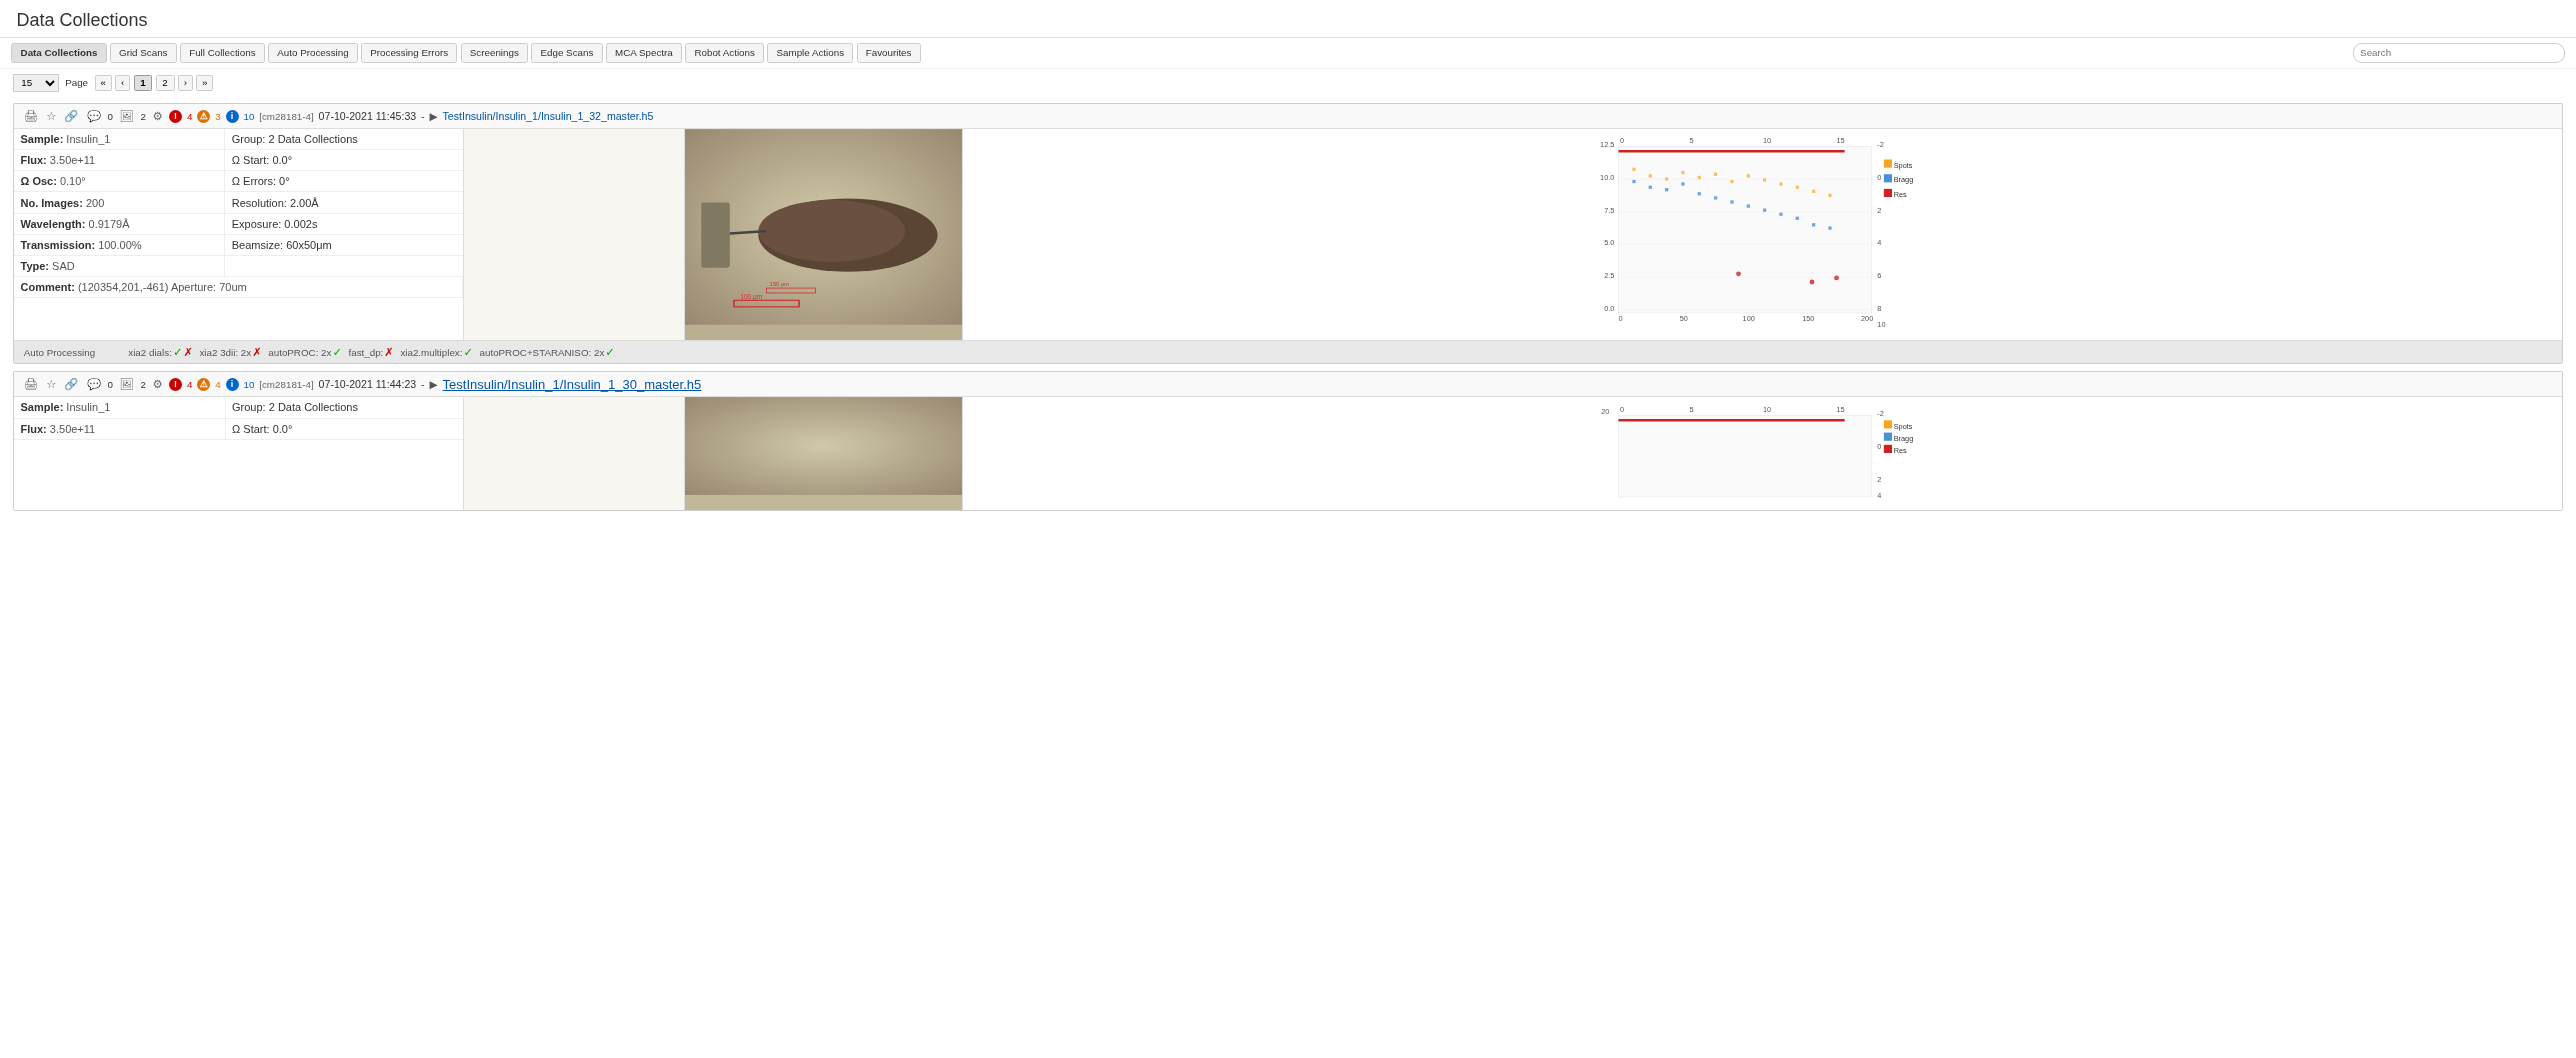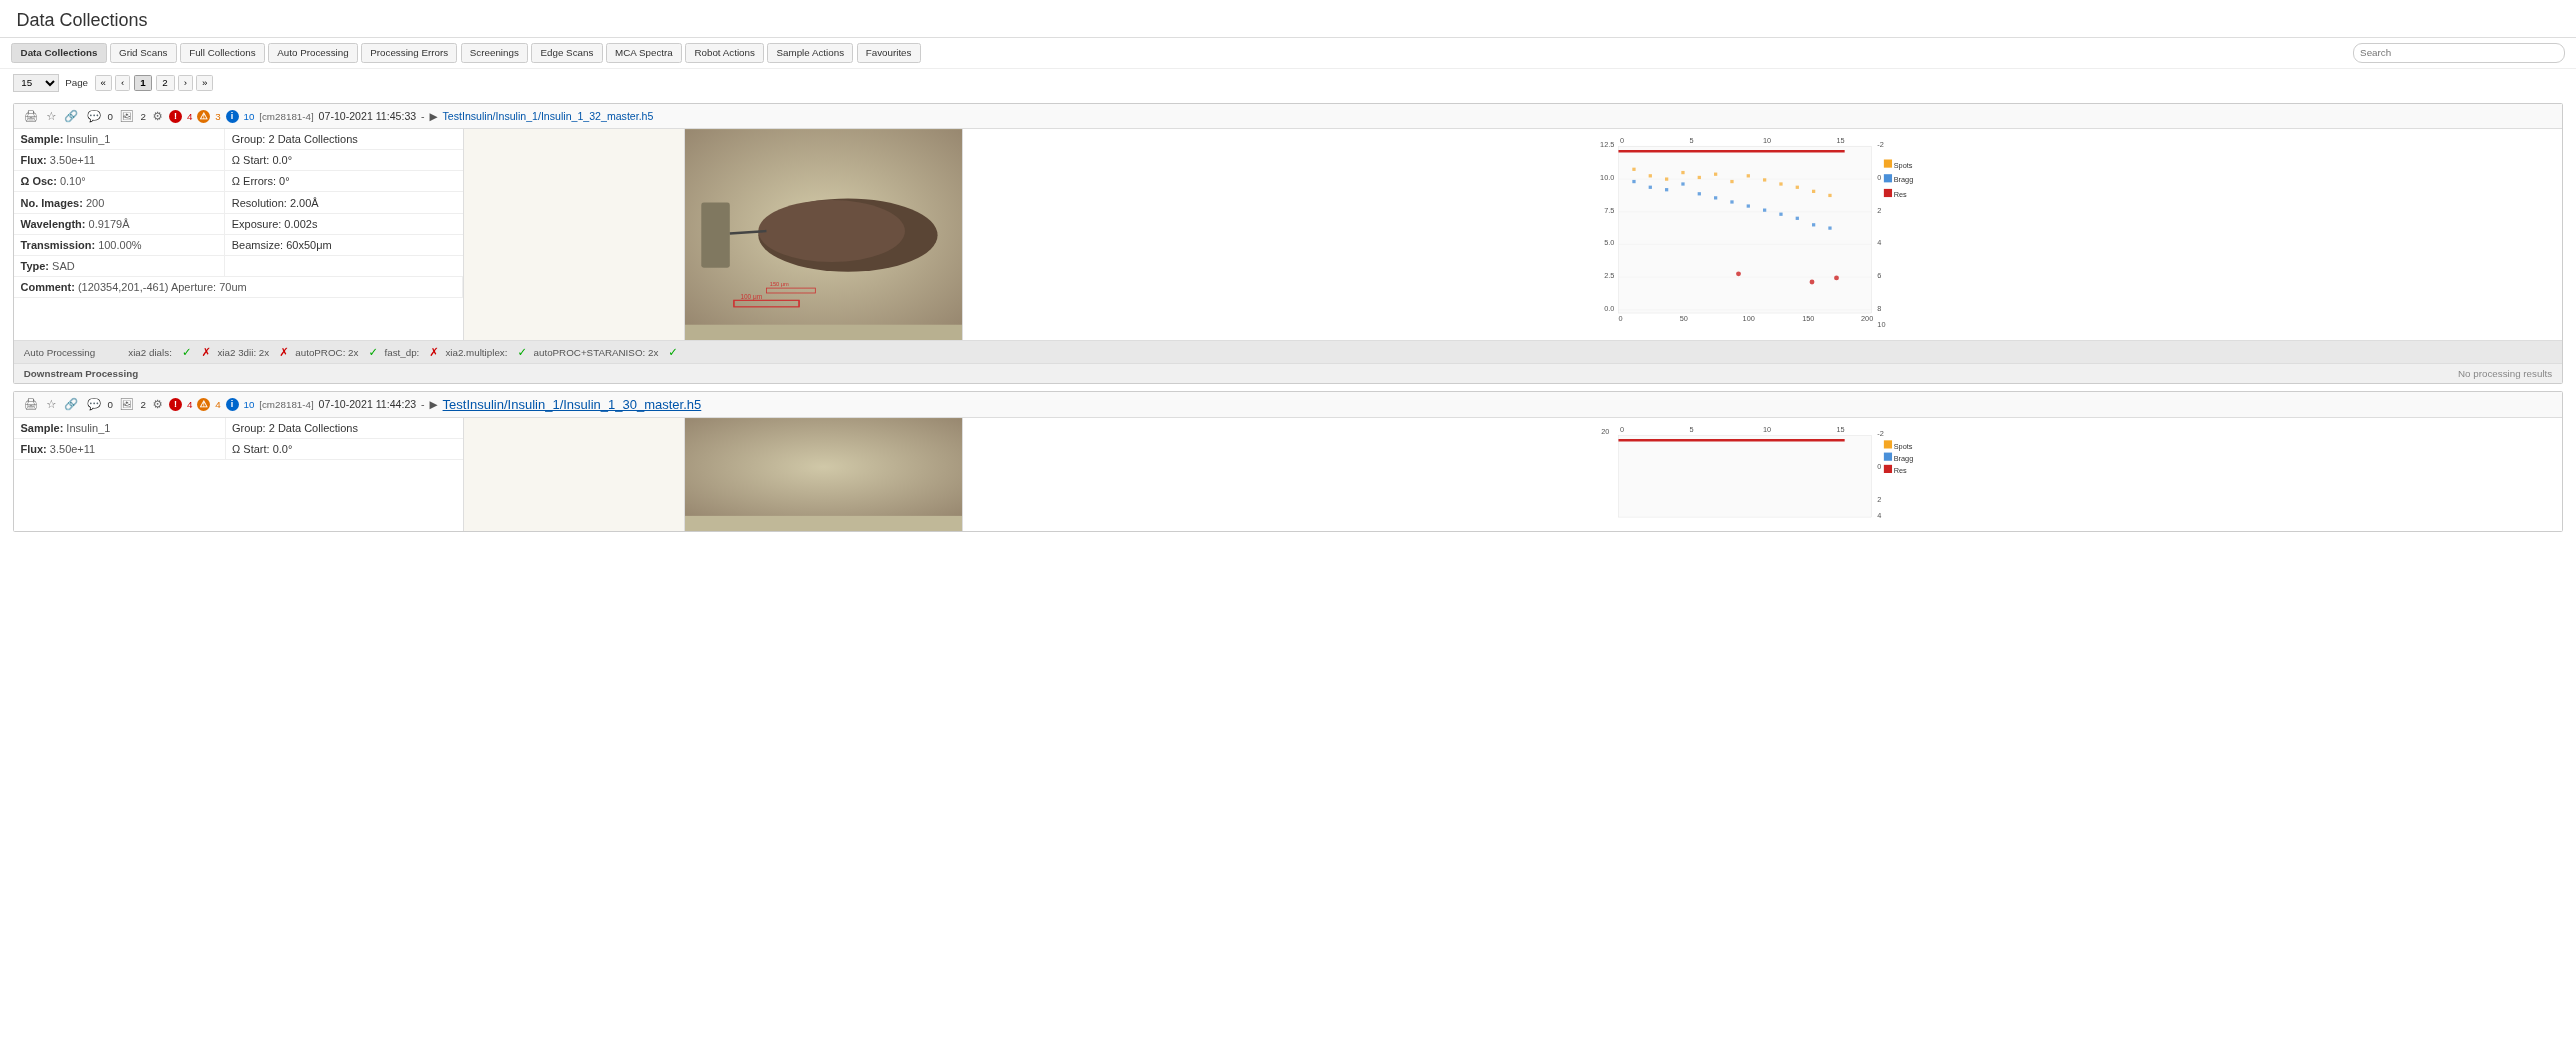--- a/index.html
+++ b/index.html
@@ -82,7 +82,7 @@
       font-size: 9.8px;
     }
     .processing-bar .proc-label { font-weight: normal; color: #555; flex: 0 0 98px; }
-    .proc-item { display: flex; align-items: center; gap: 10px; white-space: nowrap; }
+    .proc-item { display: flex; align-items: center; gap: 1px; white-space: nowrap; }
     .proc-name { color: #555; }
     .check-icon { color: #00aa00; font-size: 11.4px; }
     .cross-icon { color: #cc0000; font-size: 11.4px; }

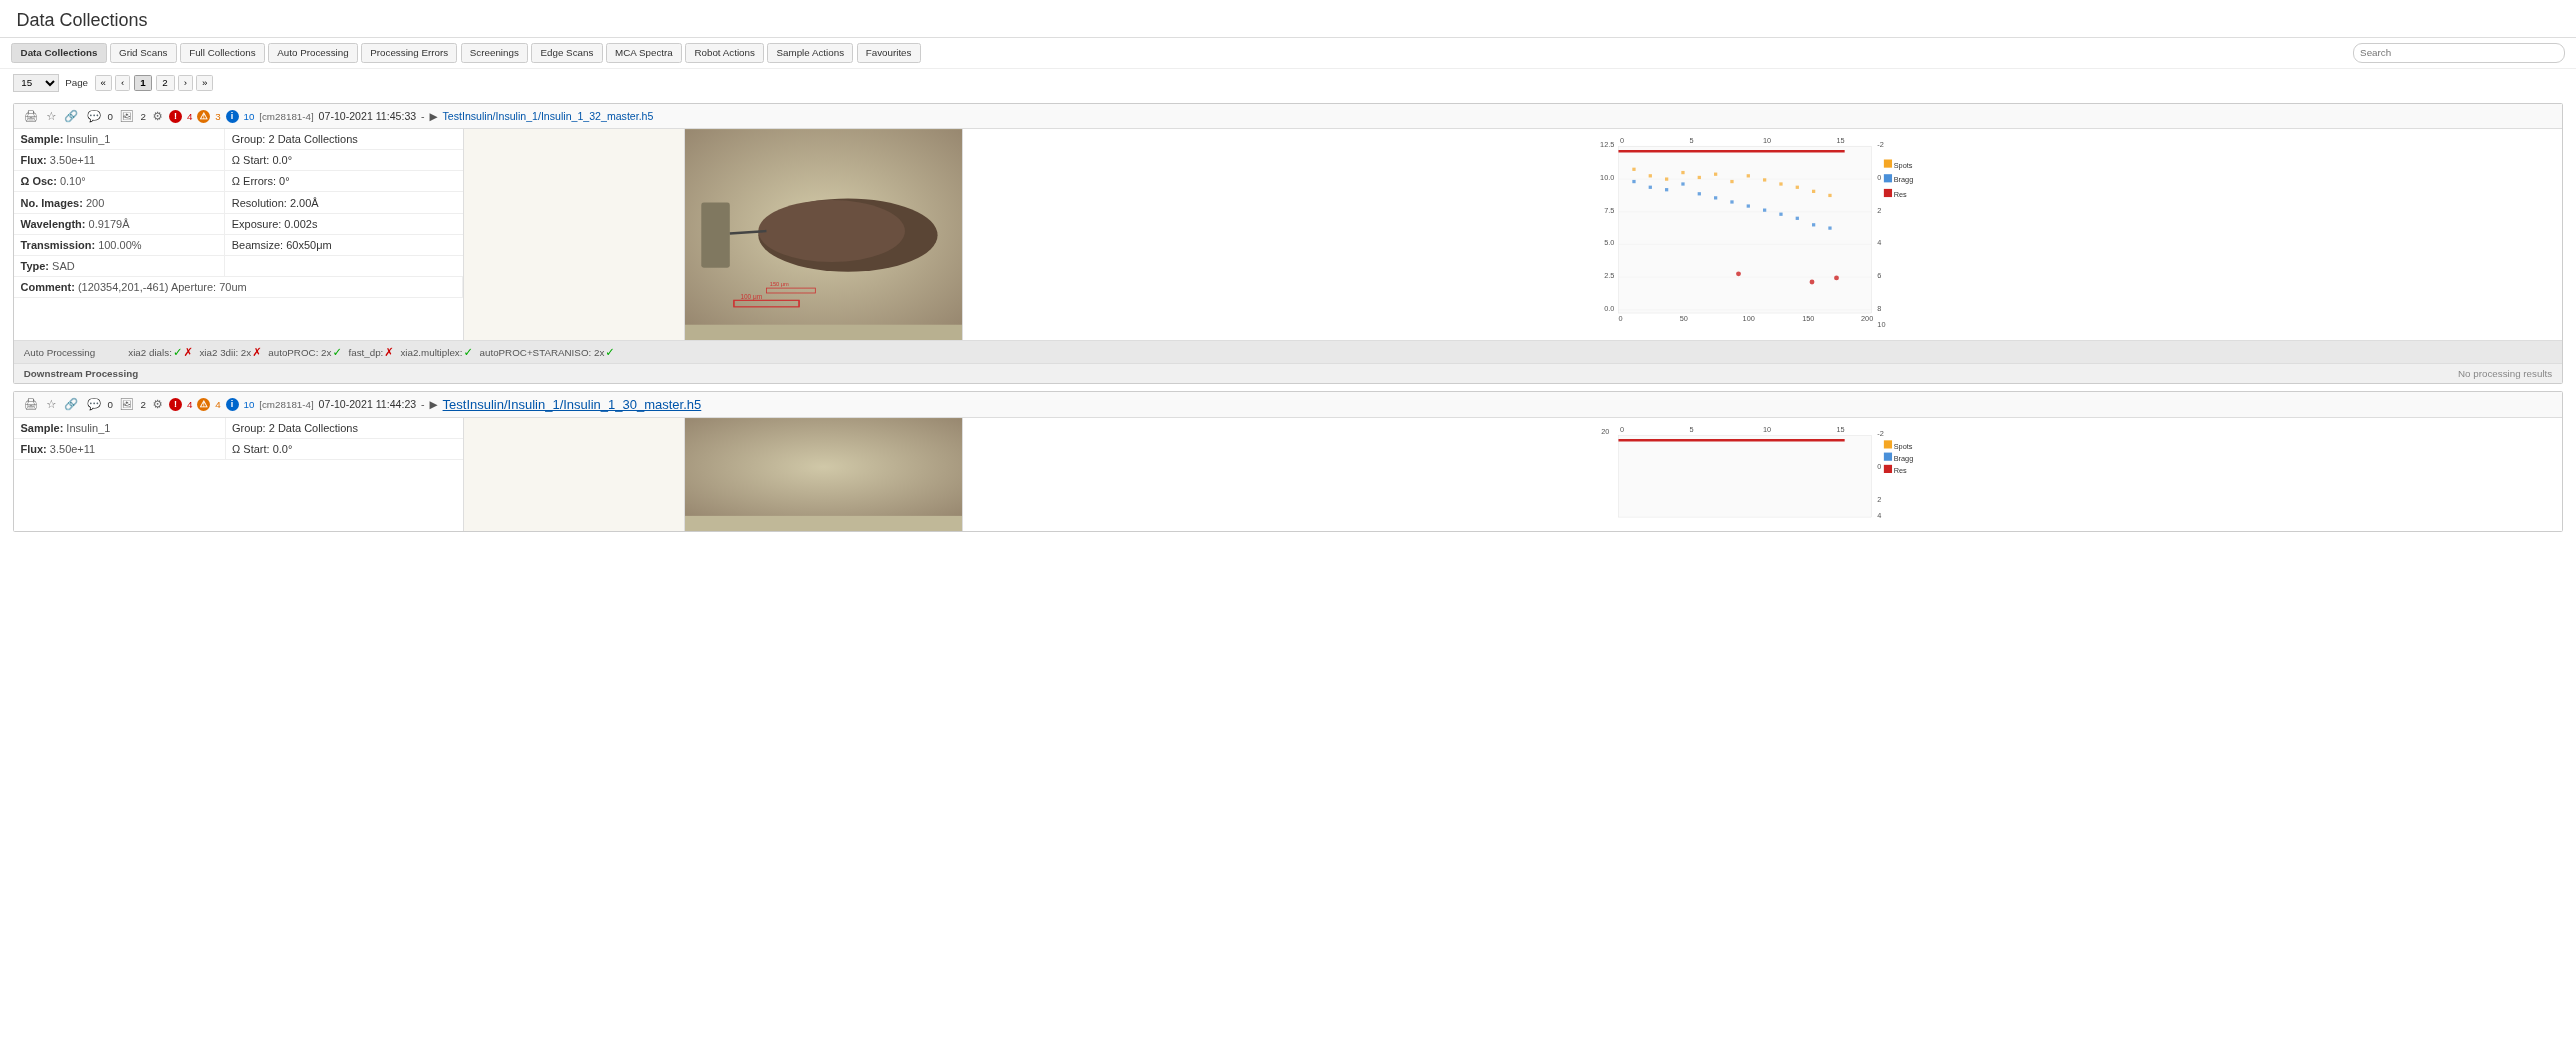--- a/index.html
+++ b/index.html
@@ -357,10 +357,6 @@
     </span>
   </div>
 
-  <div class="downstream-bar">
-    <span class="downstream-label">Downstream Processing</span>
-    <span class="no-results">No processing results</span>
-  </div>
 </div>
 
 <div class="collection-card">

